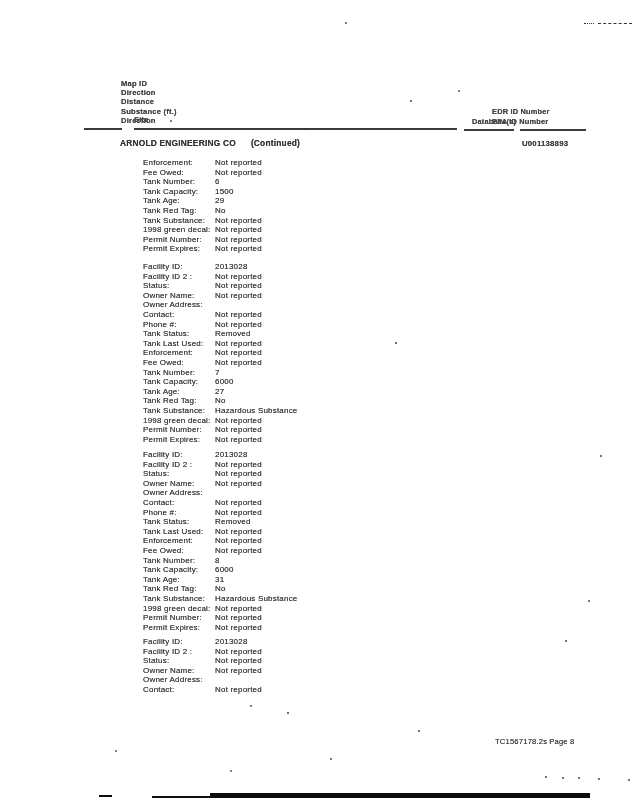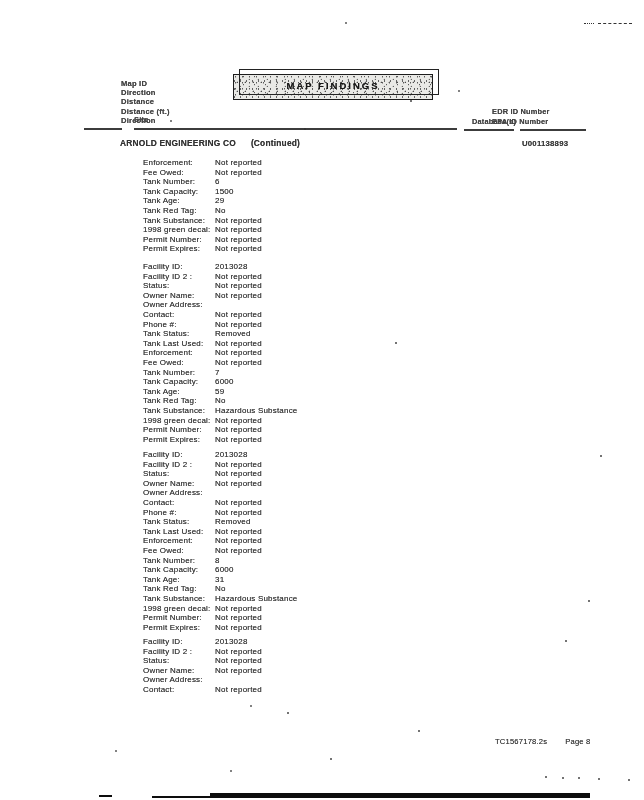--- a/index.html
+++ b/index.html
@@ -70,9 +70,6 @@
   <div class="dash-tr1"></div>
   <div class="dash-tr2"></div>
 
-  <div class="banner">
-    <span>MAP FINDINGS</span>
-  </div>
 
   <div class="hdr-left">
     <div>Map ID</div>

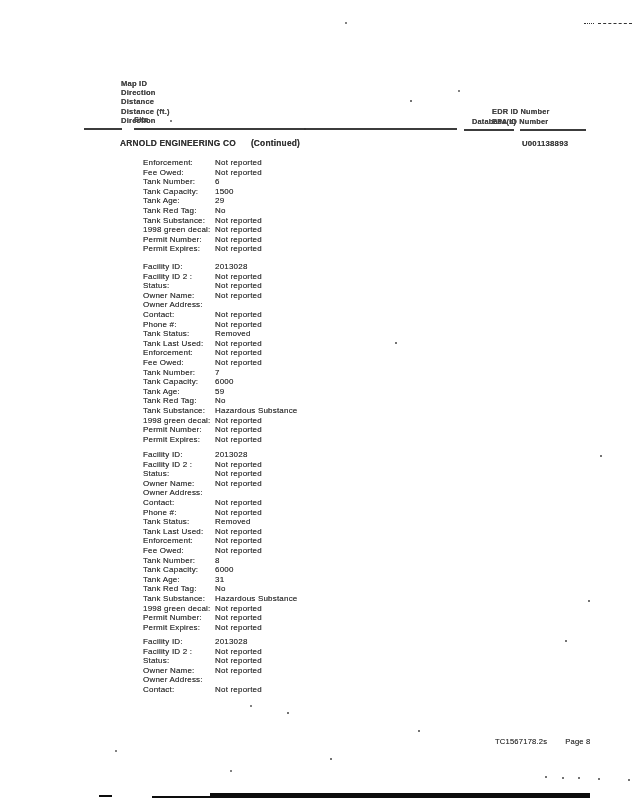--- a/index.html
+++ b/index.html
@@ -75,7 +75,7 @@
     <div>Map ID</div>
     <div>Direction</div>
     <div>Distance</div>
-    <div>Distance (ft.)</div>
+    <div>Substance (ft.)</div>
     <div>Direction</div>
   </div>
   <div class="site-label">Site</div>

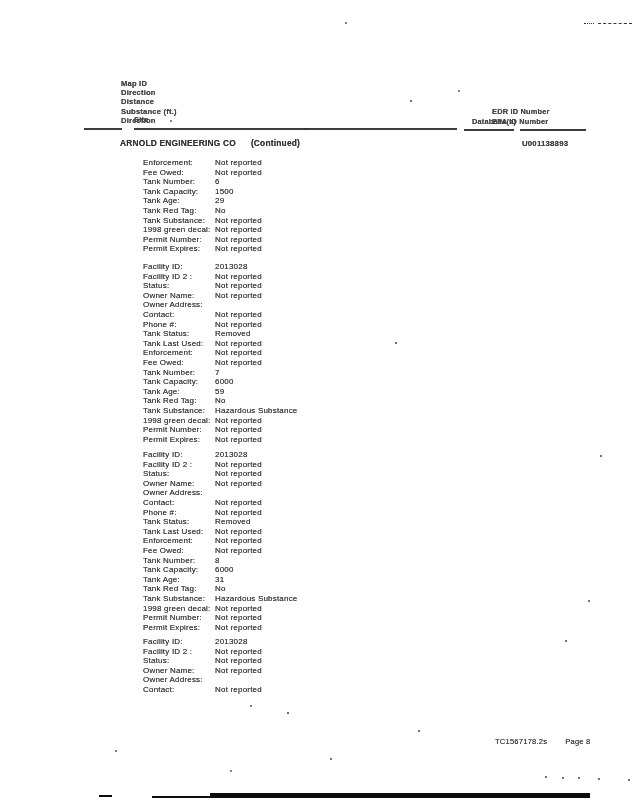--- a/index.html
+++ b/index.html
@@ -194,7 +194,7 @@
         </div>
         <div class="row">
           <span class="lbl">Tank Age:</span>
-          <span class="val">59</span>
+          <span class="val">27</span>
         </div>
         <div class="row">
           <span class="lbl">Tank Red Tag:</span>

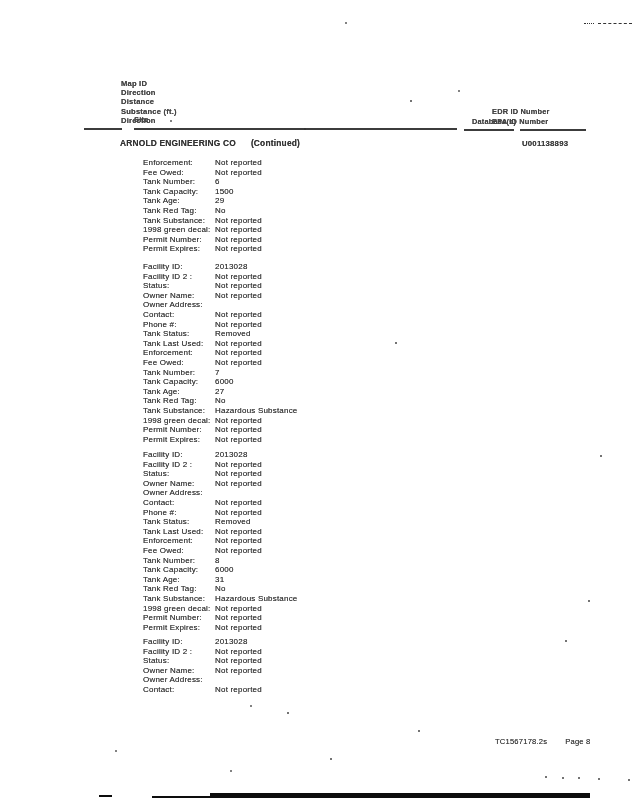--- a/index.html
+++ b/index.html
@@ -51,7 +51,7 @@
 
   
   .footer{position:absolute;left:495px;top:737px;font-size:7.6px;color:#3e3e3e;}
-  .footer .pg{margin-left:18px;}
+  .footer .pg{margin-left:2px;}
 
   
   .dash-tr1{position:absolute;left:584px;top:23px;width:10px;border-top:1.6px dotted #333;}

